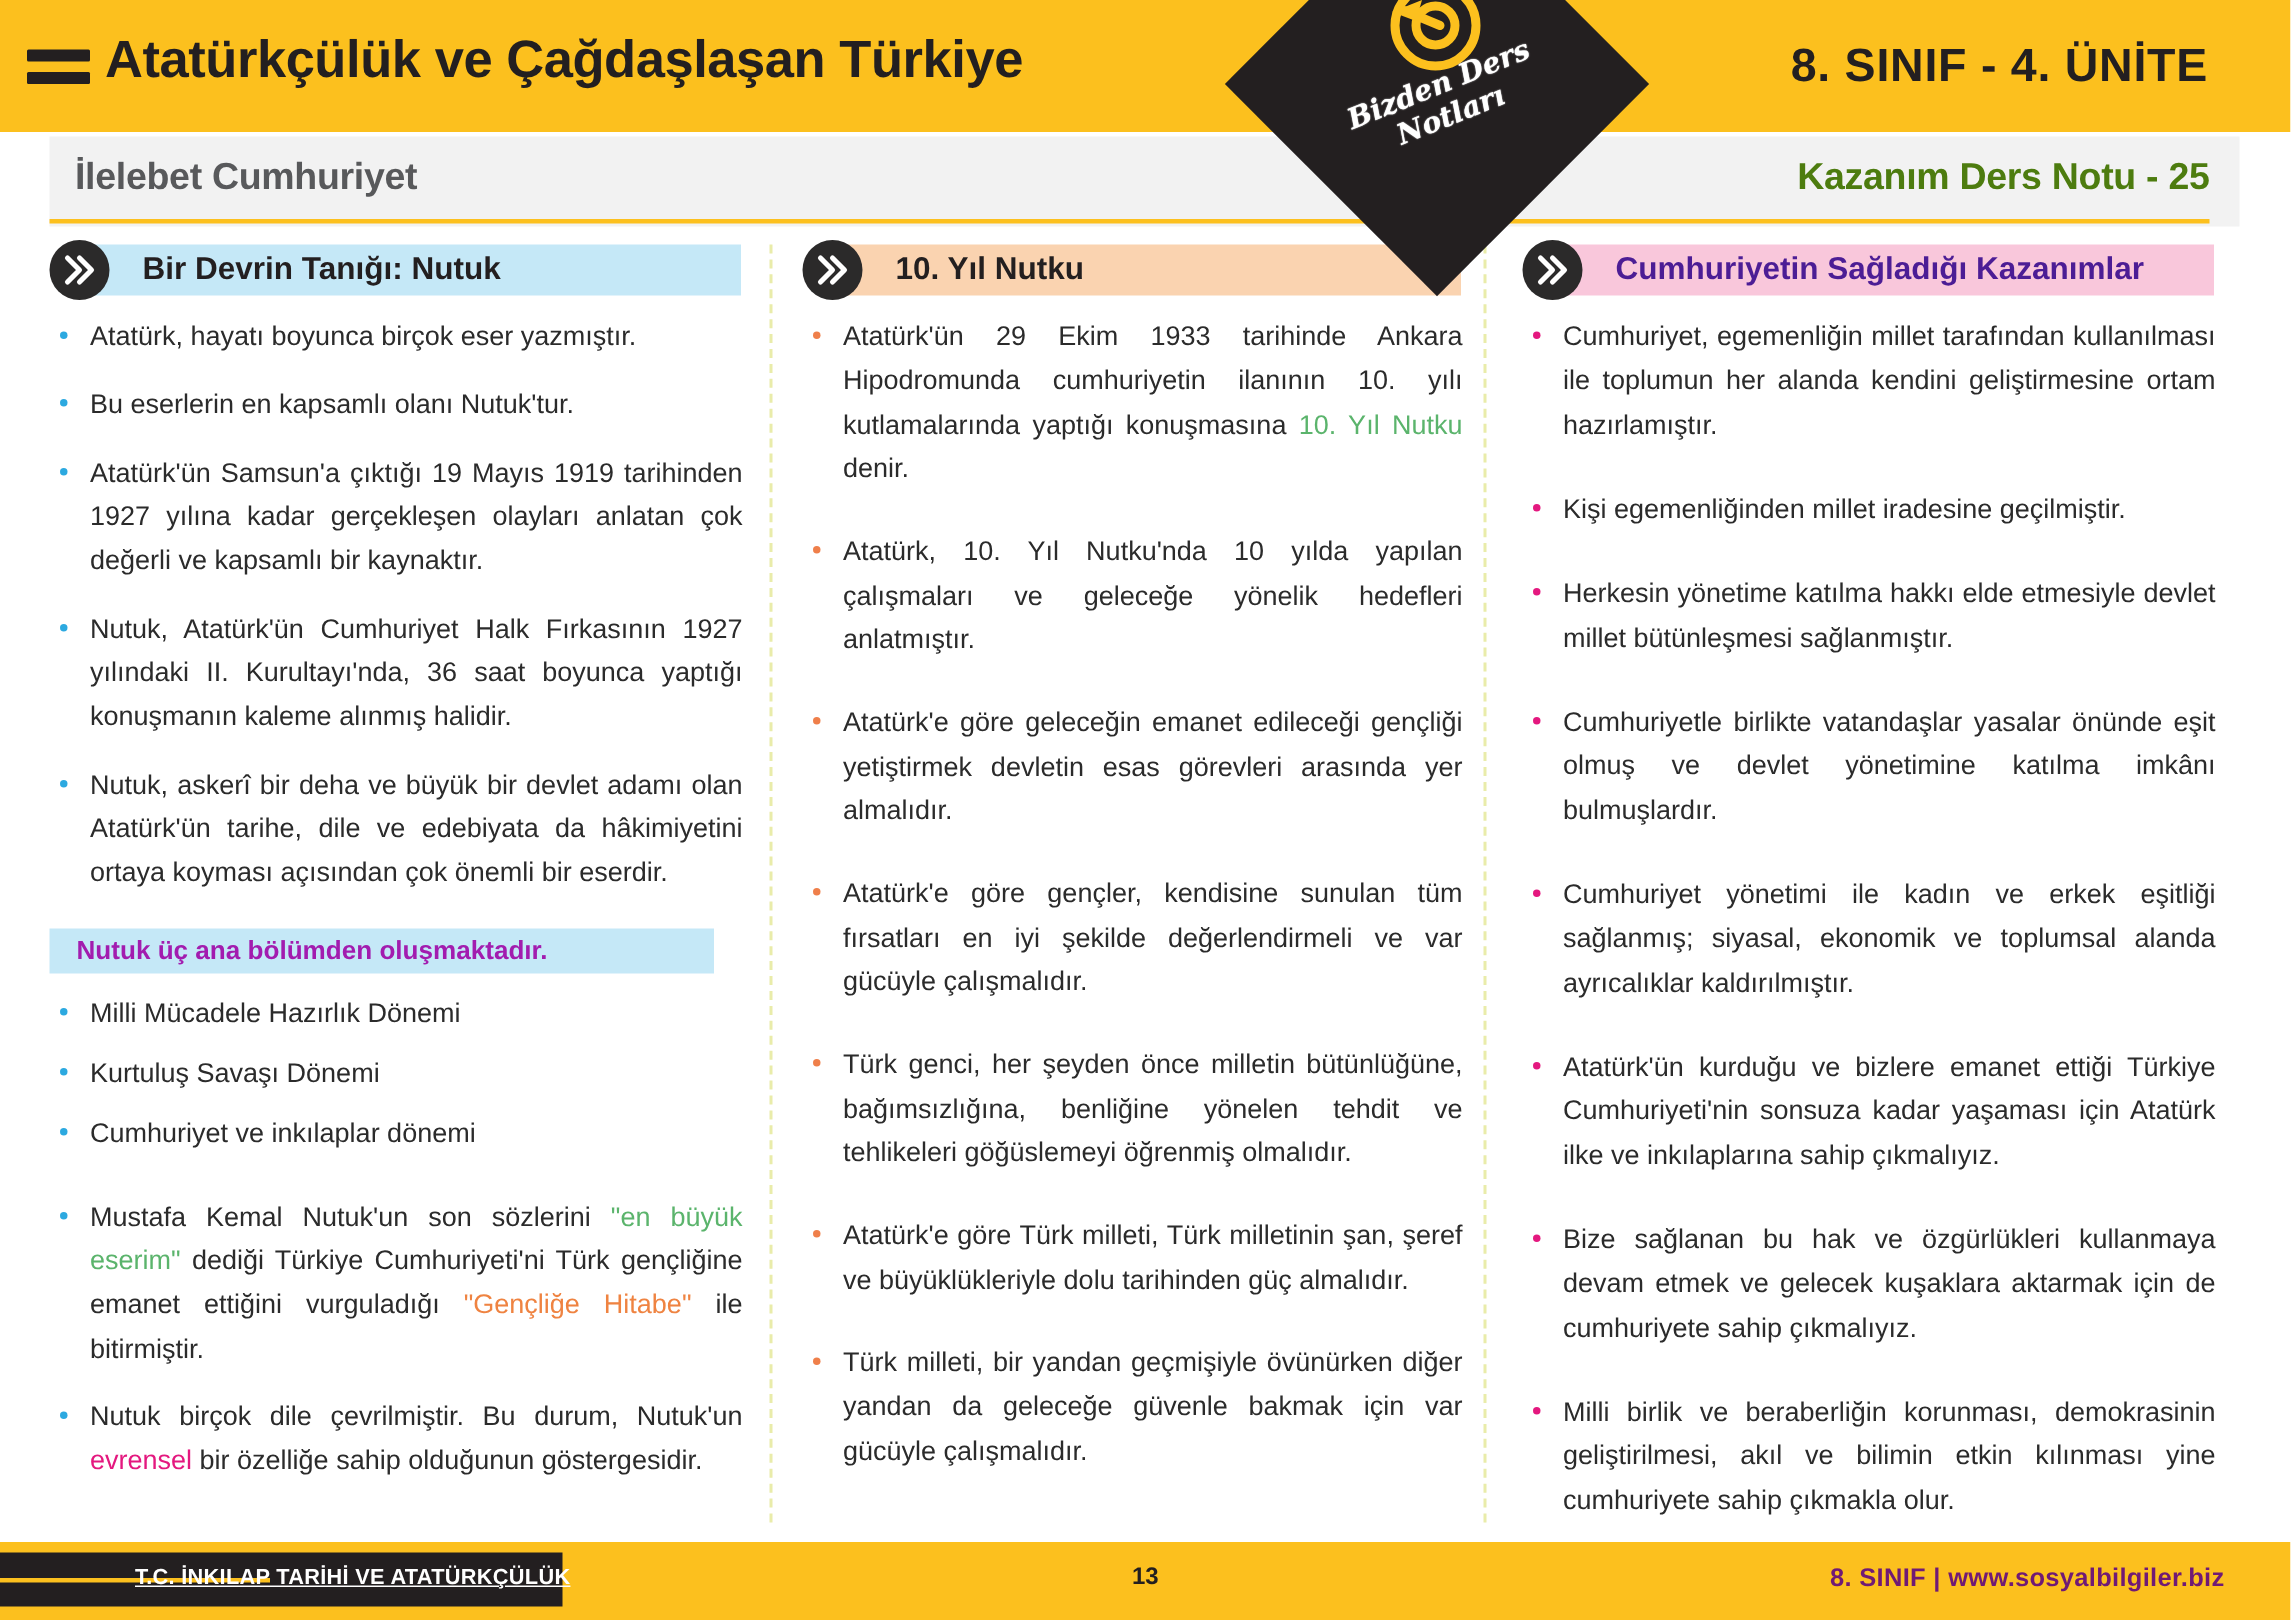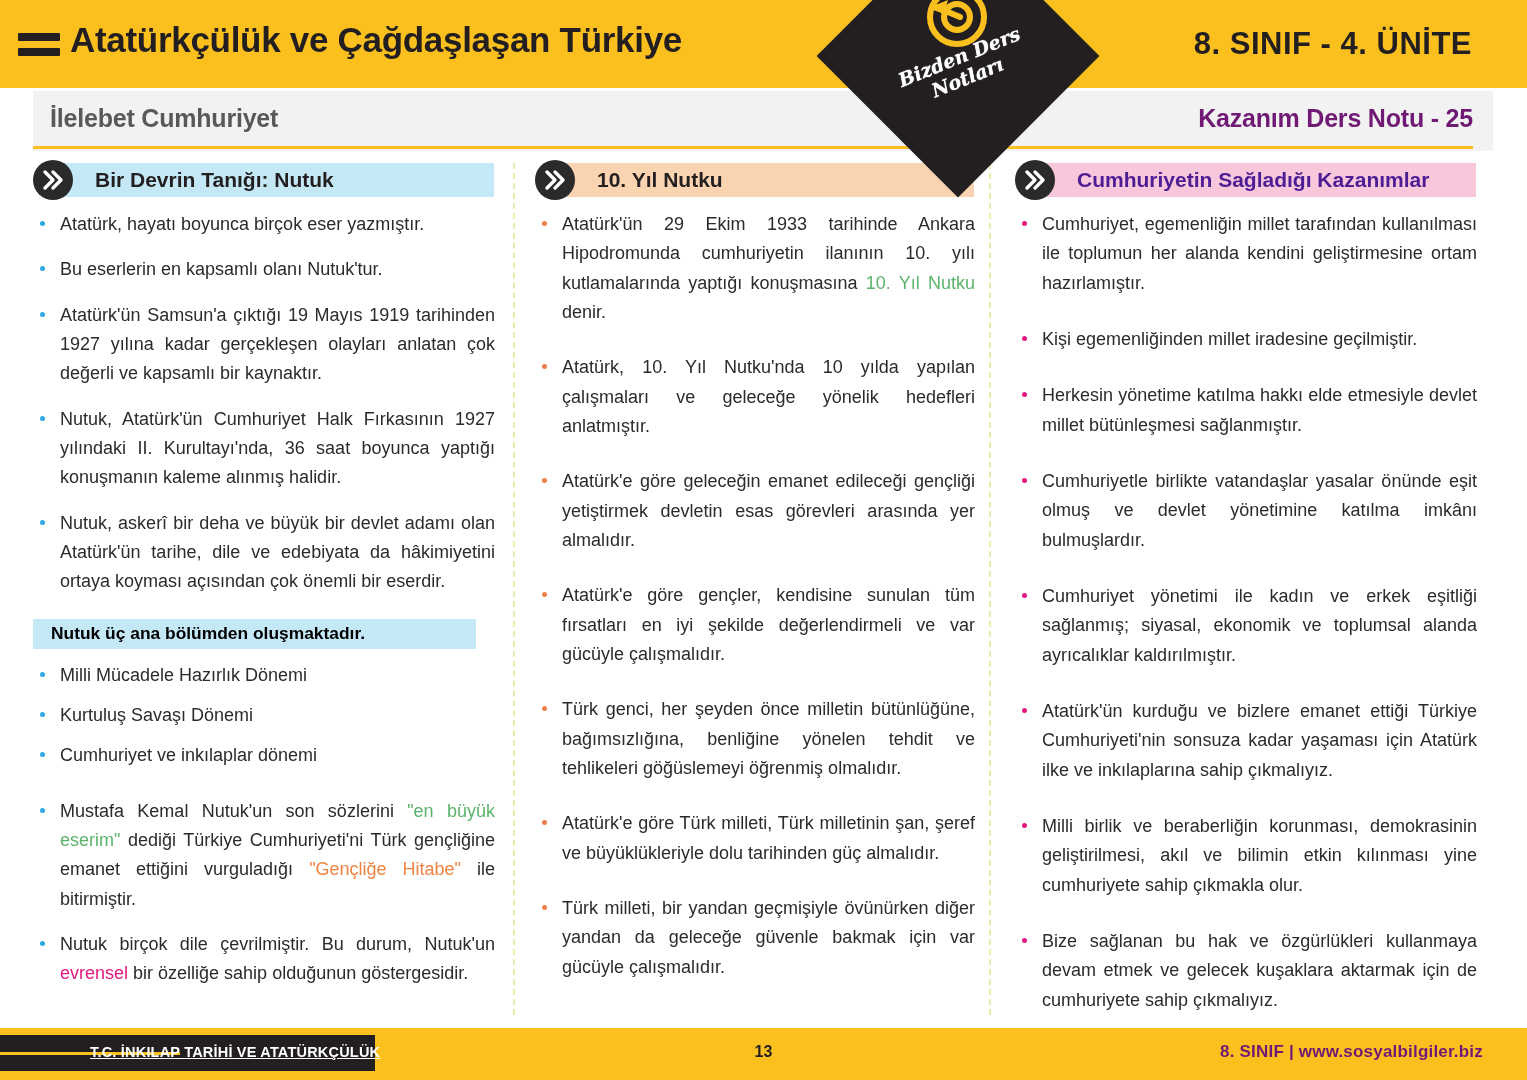--- a/index.html
+++ b/index.html
@@ -75,7 +75,7 @@
   }
   .subbar-right {
     position: absolute; right: 20px; top: 13px;
-    font-size: 25px; font-weight: bold; color: #701a75;
+    font-size: 25px; font-weight: bold; color: #4d7c0f;
     letter-spacing: -0.2px;
   }
   .subbar-rule {

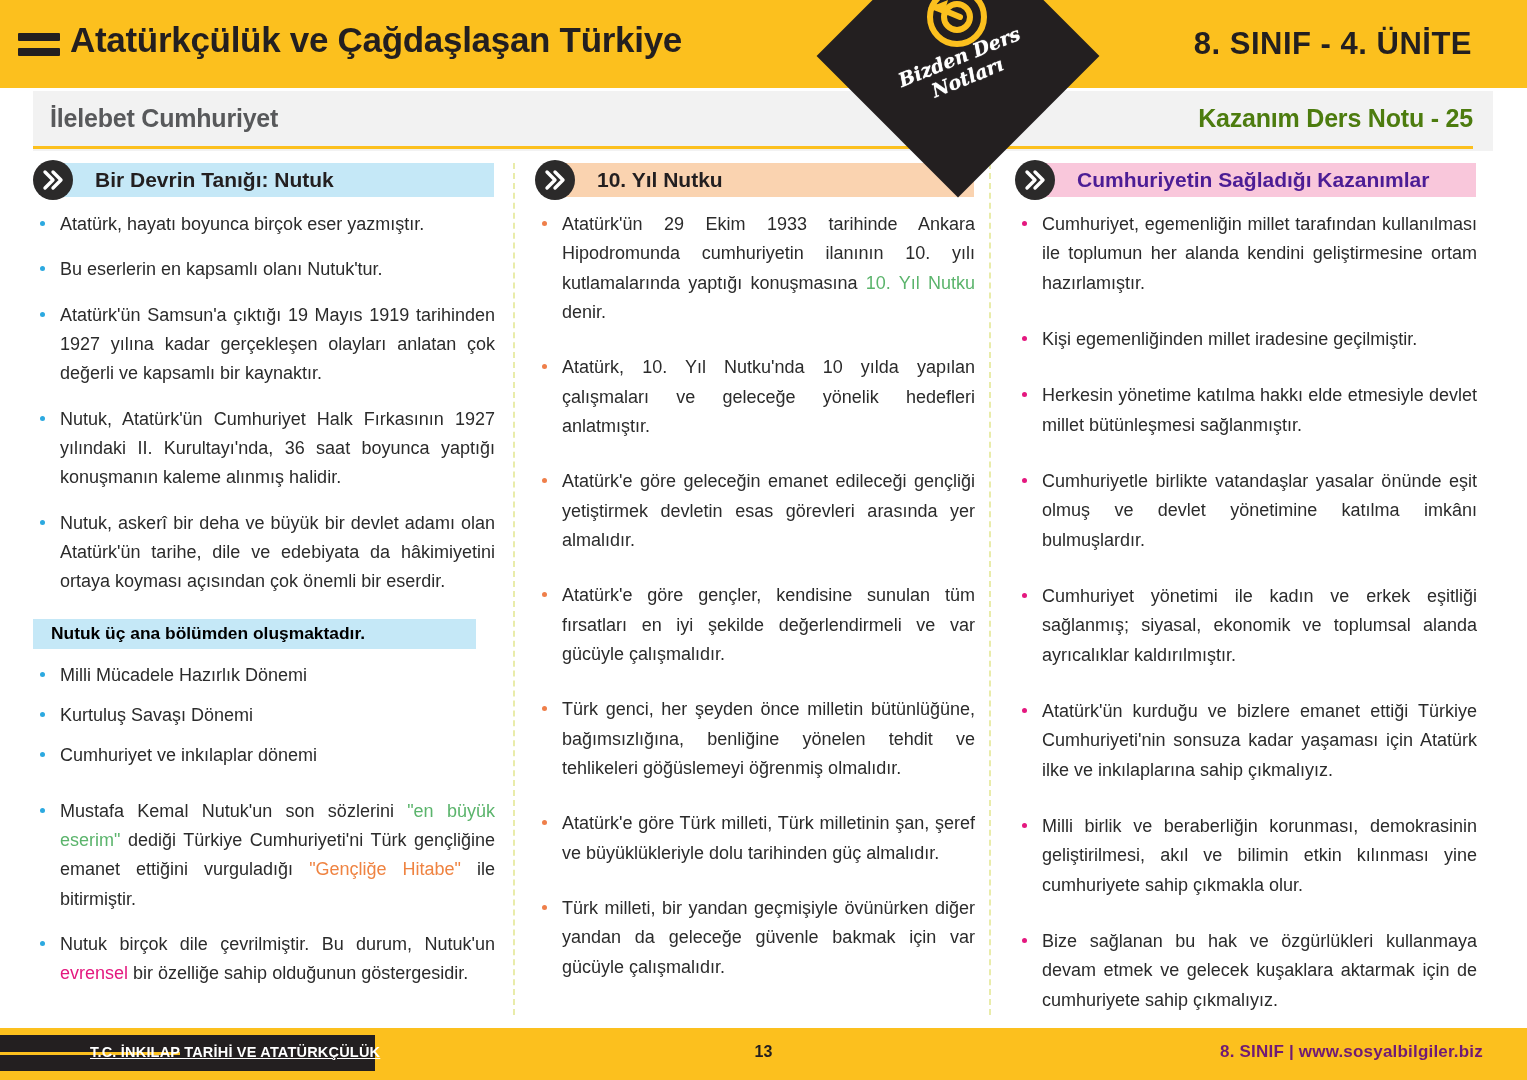--- a/index.html
+++ b/index.html
@@ -147,7 +147,7 @@
 
   
   .subhead {
-    background: #c5e8f7; color: #000000;
+    background: #c5e8f7; color: #a21caf;
     font-size: 17.4px; font-weight: bold;
     padding: 4px 8px 5px 18px;
     margin: 22px 0 12px 0;

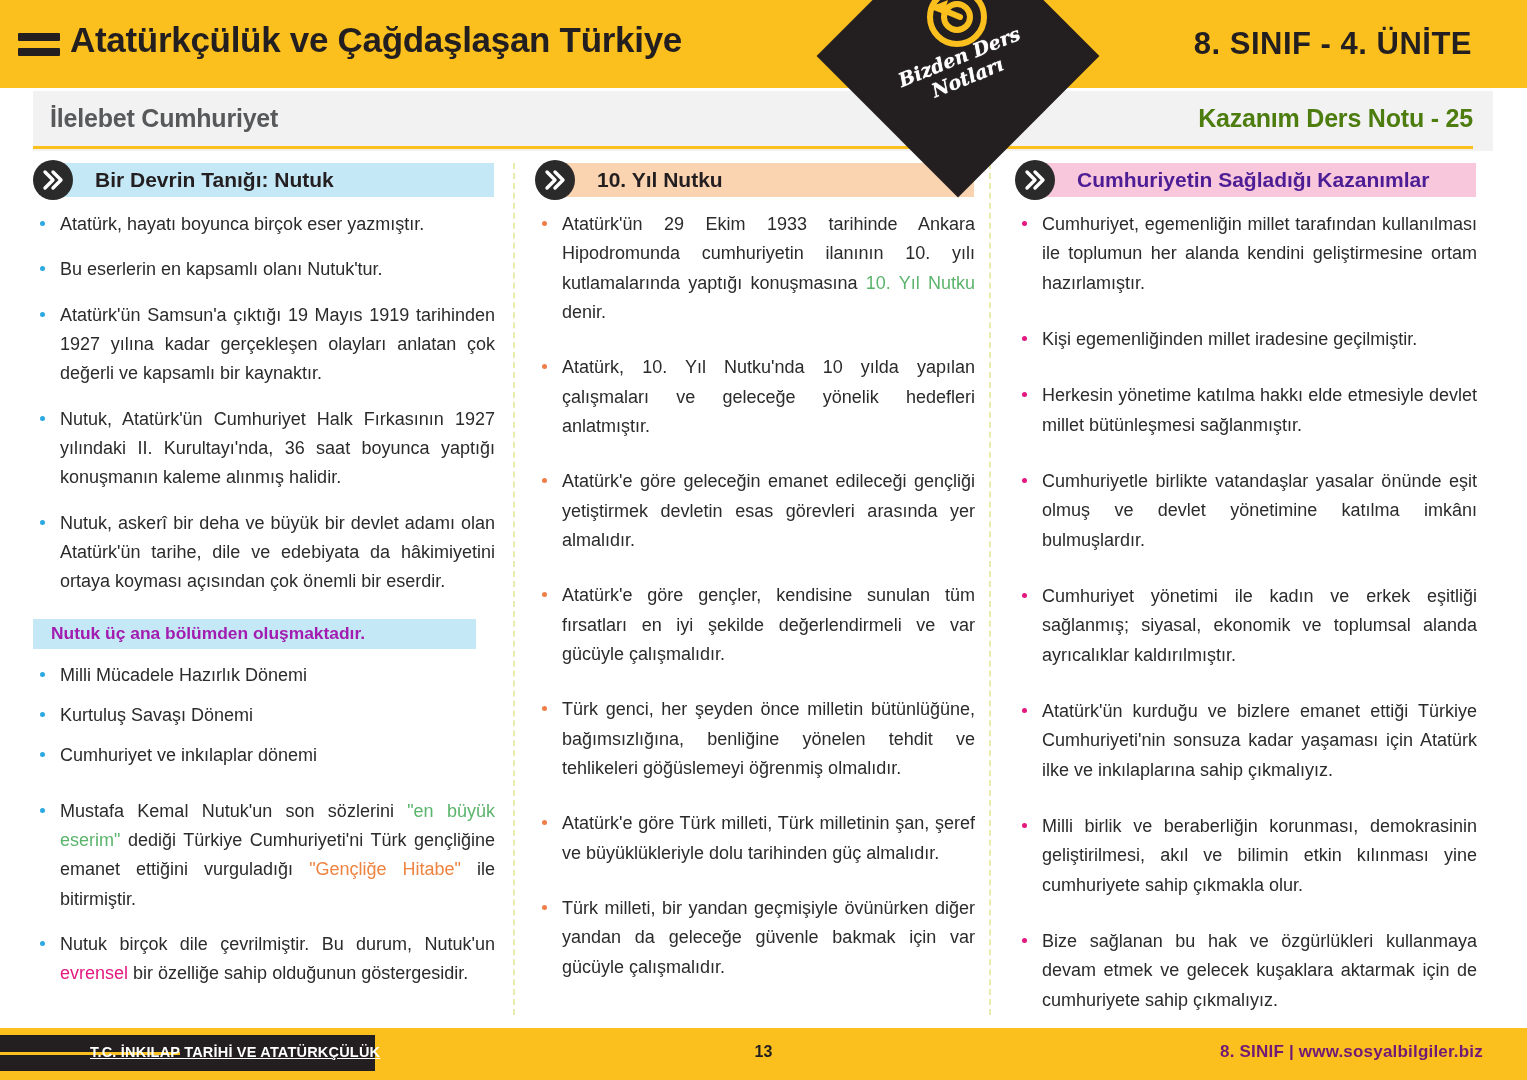--- a/index.html
+++ b/index.html
@@ -301,8 +301,8 @@
         <li>Cumhuriyetle birlikte vatandaşlar yasalar önünde eşit olmuş ve devlet yönetimine katılma imkânı bulmuşlardır.</li>
         <li>Cumhuriyet yönetimi ile kadın ve erkek eşitliği sağlanmış; siyasal, ekonomik ve toplumsal alanda ayrıcalıklar kaldırılmıştır.</li>
         <li>Atatürk'ün kurduğu ve bizlere emanet ettiği Türkiye Cumhuriyeti'nin sonsuza kadar yaşaması için Atatürk ilke ve inkılaplarına sahip çıkmalıyız.</li>
+        <li>Bize sağlanan bu hak ve özgürlükleri kullanmaya devam etmek ve gelecek kuşaklara aktarmak için de cumhuriyete sahip çıkmalıyız.</li>
         <li>Milli birlik ve beraberliğin korunması, demokrasinin geliştirilmesi, akıl ve bilimin etkin kılınması yine cumhuriyete sahip çıkmakla olur.</li>
-        <li>Bize sağlanan bu hak ve özgürlükleri kullanmaya devam etmek ve gelecek kuşaklara aktarmak için de cumhuriyete sahip çıkmalıyız.</li>
       </ul>
     </div>
   </div>

